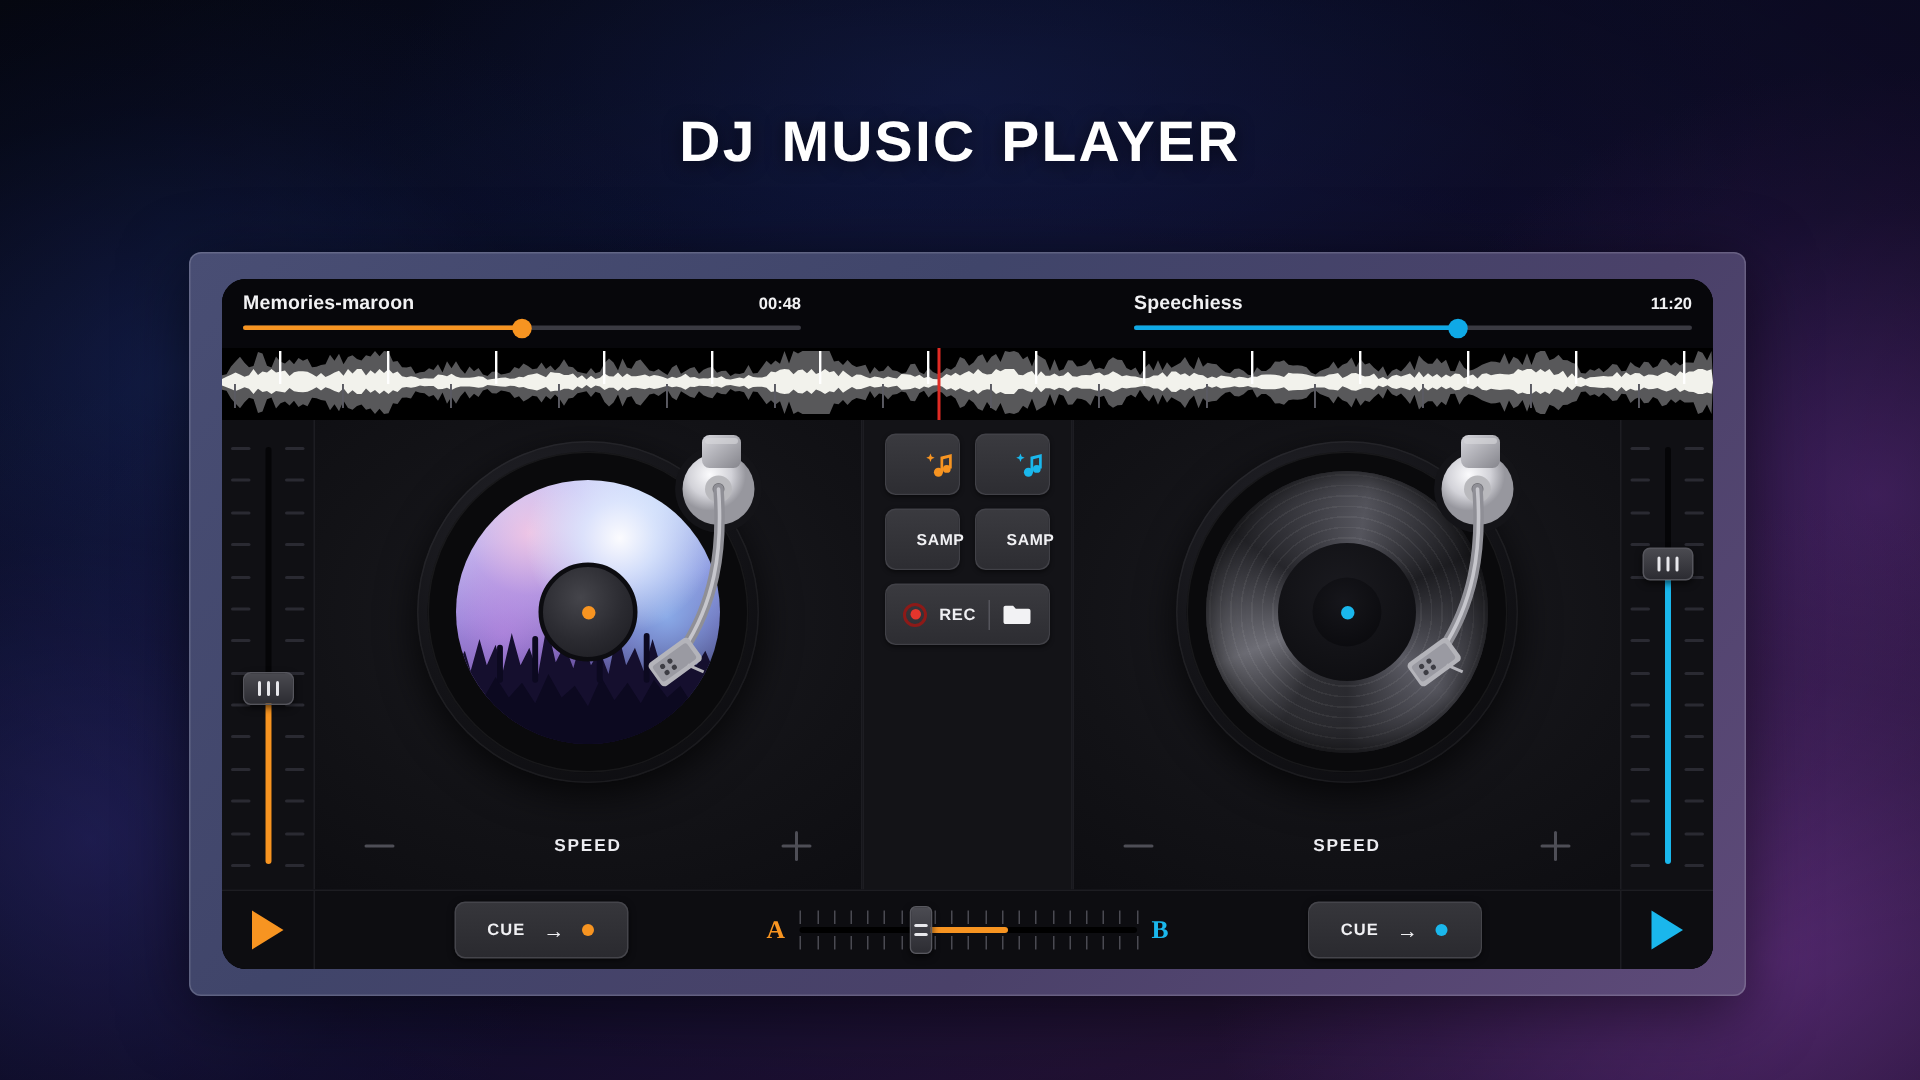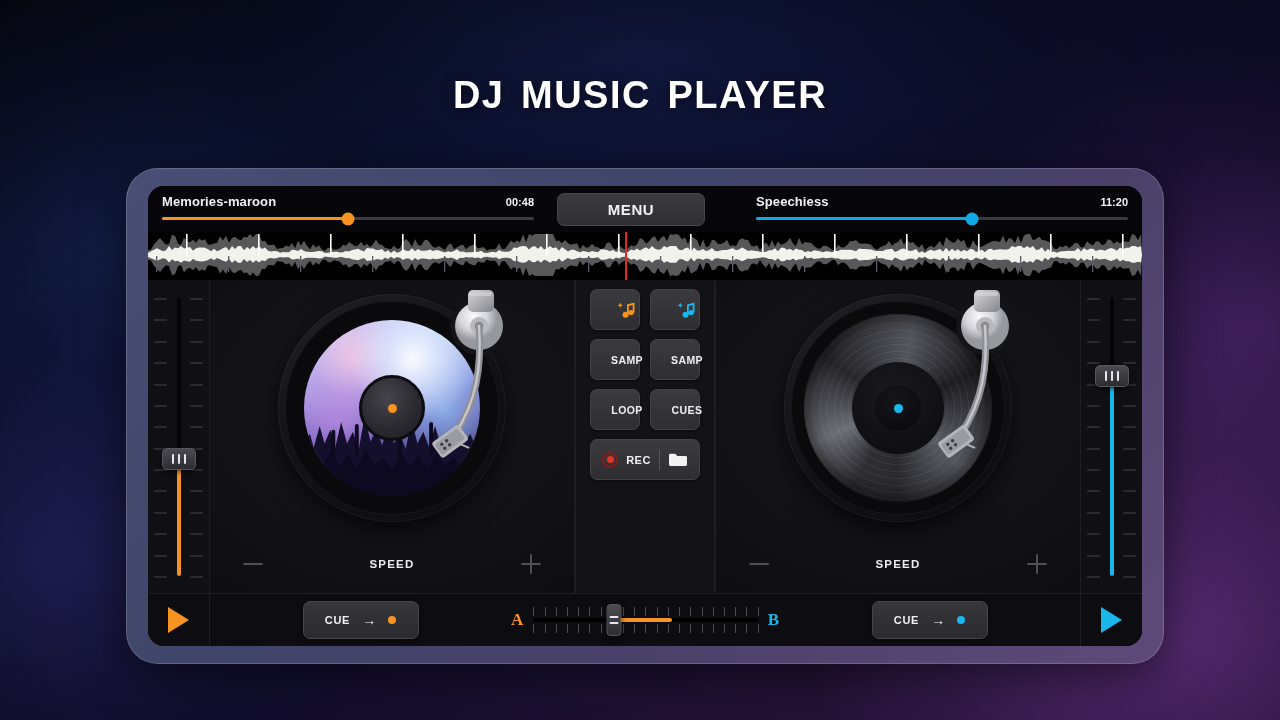--- a/index.html
+++ b/index.html
@@ -46,7 +46,7 @@
     position: absolute;
     left: 126px; top: 168px;
     width: 1038px; height: 496px;
-    border-radius: 32px;
+    border-radius: 8px;
     background: linear-gradient(135deg, #494e74 0%, #40456a 35%, #4a4169 65%, #5e4a79 100%);
     box-shadow: 0 10px 45px rgba(0,0,0,0.55), inset 0 0 0 1px rgba(255,255,255,0.16);
     padding: 18px 22px;

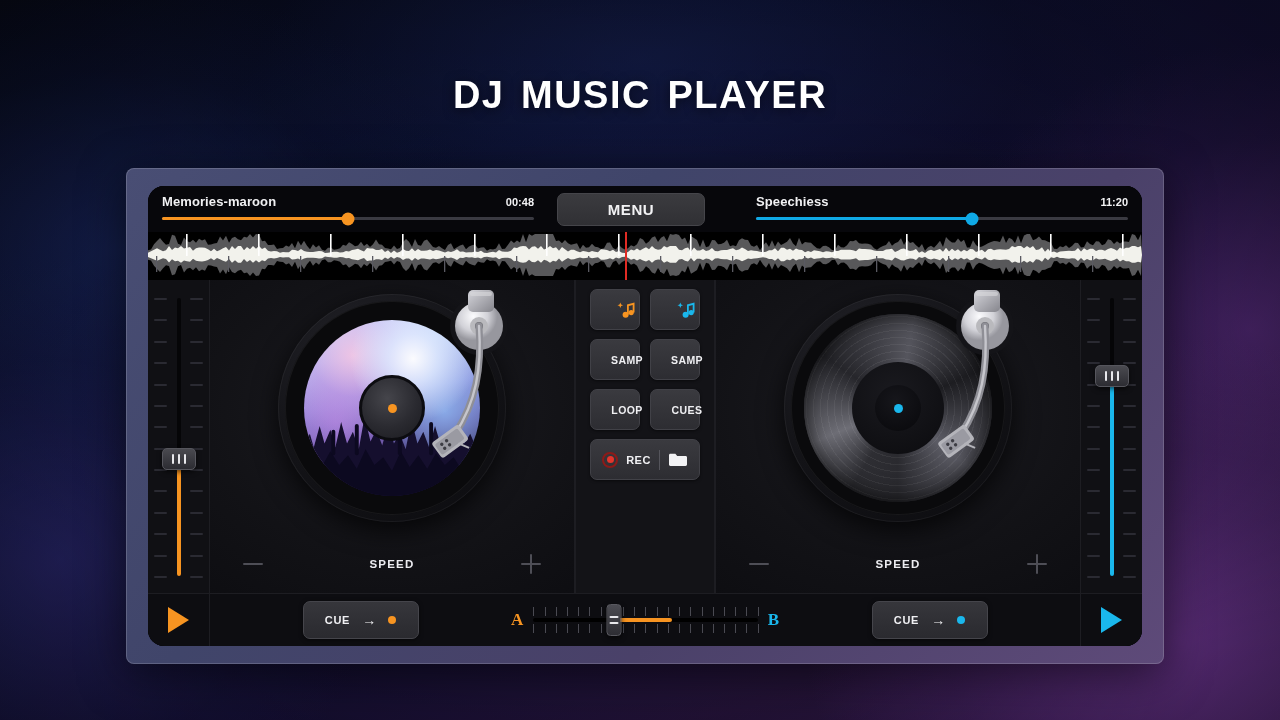--- a/index.html
+++ b/index.html
@@ -390,7 +390,6 @@
         </div>
       </div>
 
-      <div class="menu-btn">MENU</div>
     </div>
 
     <div class="wave-strip">

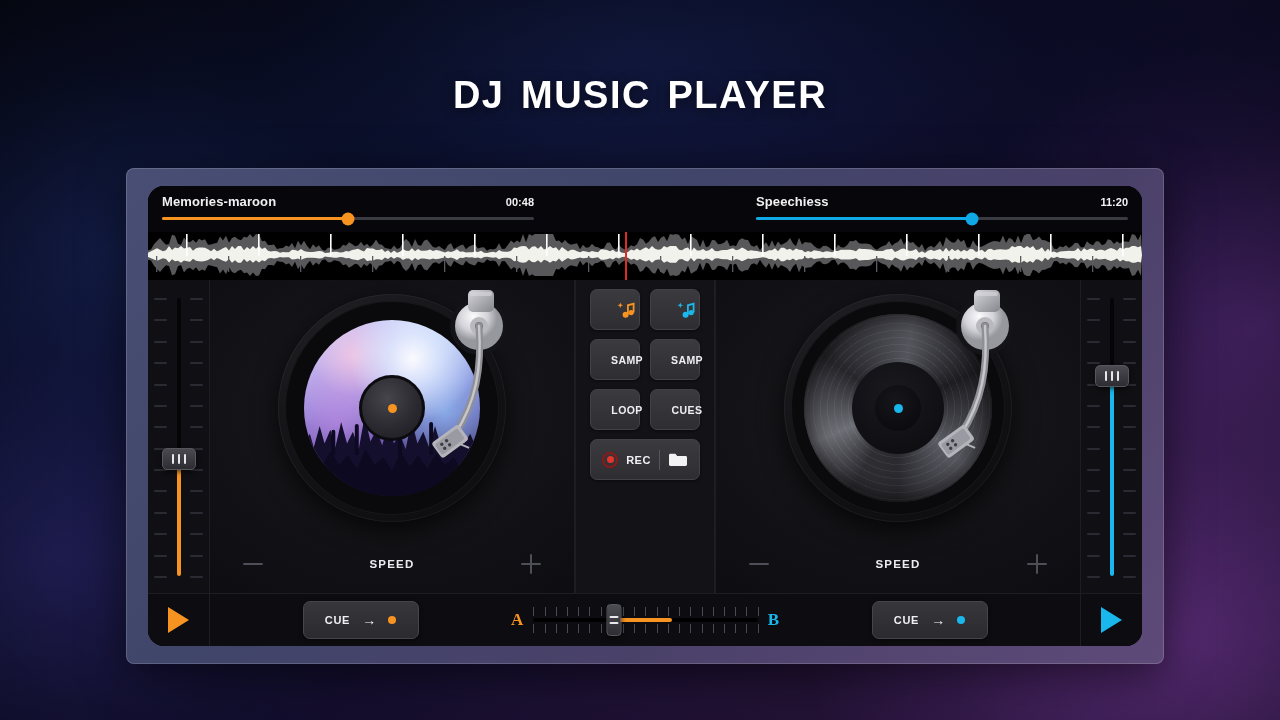--- a/index.html
+++ b/index.html
@@ -555,10 +555,6 @@
         <div class="cp-row">
           <div class="cp-btn">SAMP</div>
           <div class="cp-btn">SAMP</div>
-        </div>
-        <div class="cp-row">
-          <div class="cp-btn">LOOP</div>
-          <div class="cp-btn">CUES</div>
         </div>
         <div class="rec-bar">
           <span class="rec-dot">

